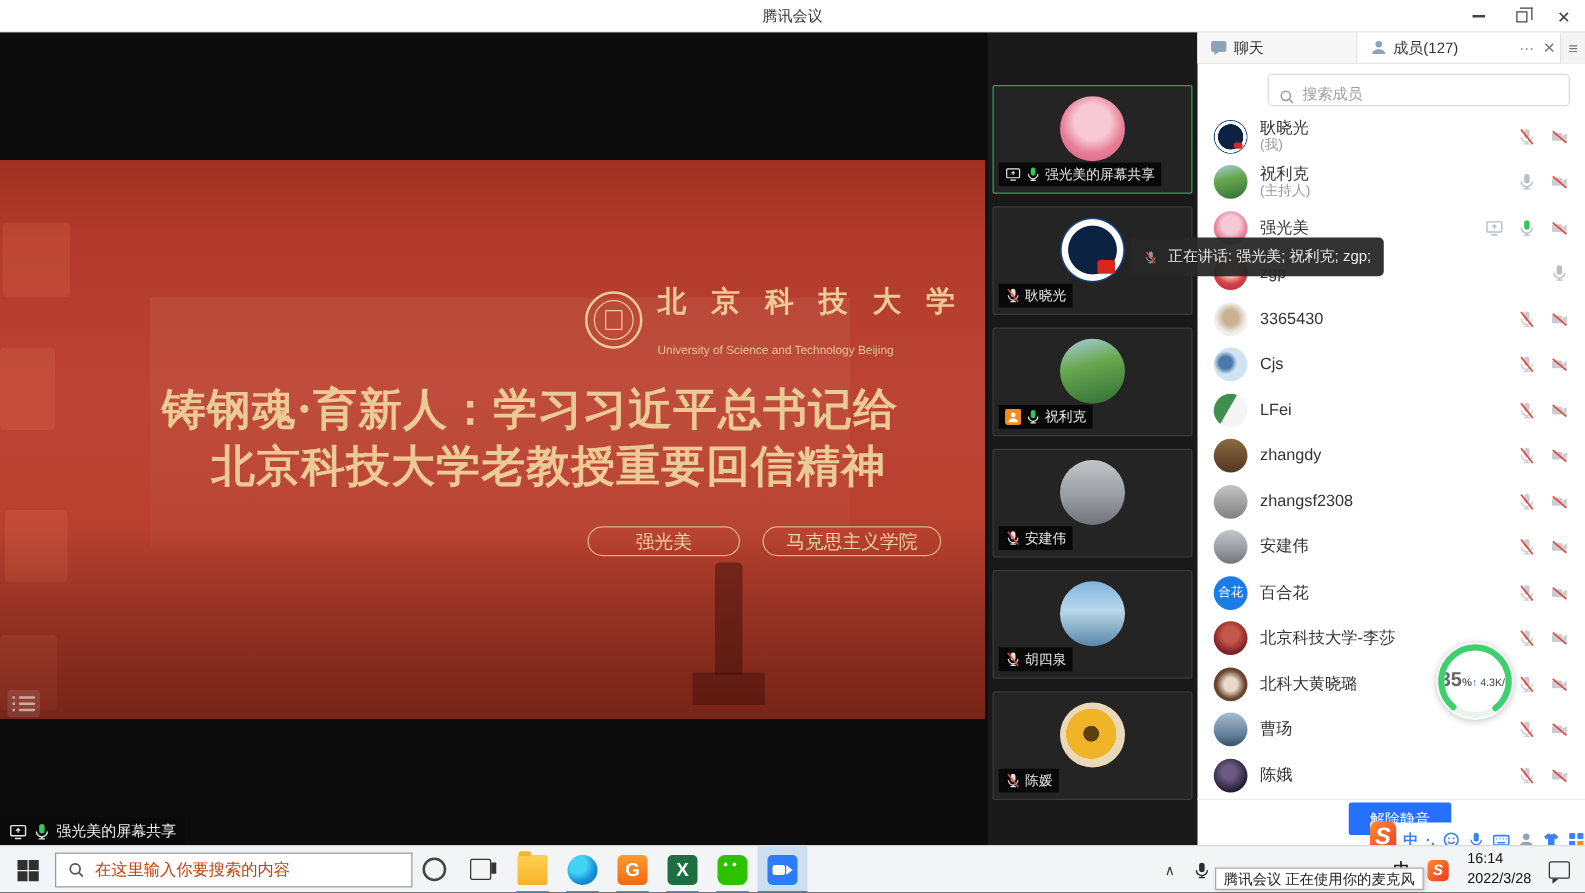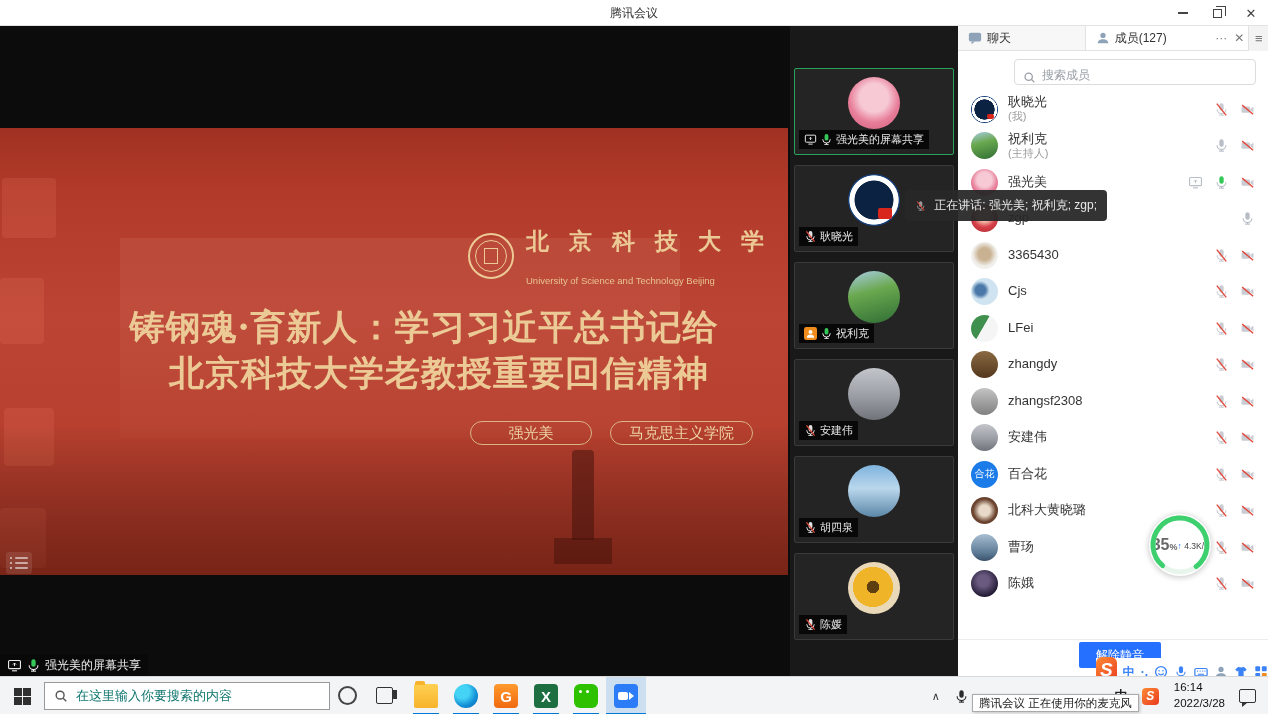--- a/index.html
+++ b/index.html
@@ -616,6 +616,30 @@
           <div class="avatar a-bluetext">合花</div>
           <div class="mtext">
             <div class="mname">百合花</div>
+          </div>
+          <div class="micons">
+            <span class="icon16">
+              <svg viewBox="0 0 24 24">
+                <rect x="8.5" y="2" width="7" height="12" rx="3.5" fill="#c9ccd2"></rect>
+                <path d="M5 11.5a7 7 0 0 0 14 0" fill="none" stroke="#c9ccd2" stroke-width="1.8"></path>
+                <line x1="12" y1="18.5" x2="12" y2="21" stroke="#c9ccd2" stroke-width="1.8"></line>
+                <line x1="8" y1="21" x2="16" y2="21" stroke="#c9ccd2" stroke-width="1.8"></line>
+                <line x1="4.5" y1="2.5" x2="19.5" y2="21.5" stroke="#e2483c" stroke-width="2.2"></line>
+              </svg>
+            </span>
+            <span class="icon16">
+              <svg viewBox="0 0 24 24">
+                <rect x="2.5" y="7" width="13.5" height="10" rx="2" fill="#c9ccd2"></rect>
+                <path d="M16.5 10.7l5-3.3v9.2l-5-3.3z" fill="#c9ccd2"></path>
+                <line x1="3.5" y1="5" x2="21" y2="19.5" stroke="#e2483c" stroke-width="2.2"></line>
+              </svg>
+            </span>
+          </div>
+        </div>
+        <div class="mrow">
+          <div class="avatar a-darkred"></div>
+          <div class="mtext">
+            <div class="mname">北京科技大学-李莎</div>
           </div>
           <div class="micons">
             <span class="icon16">

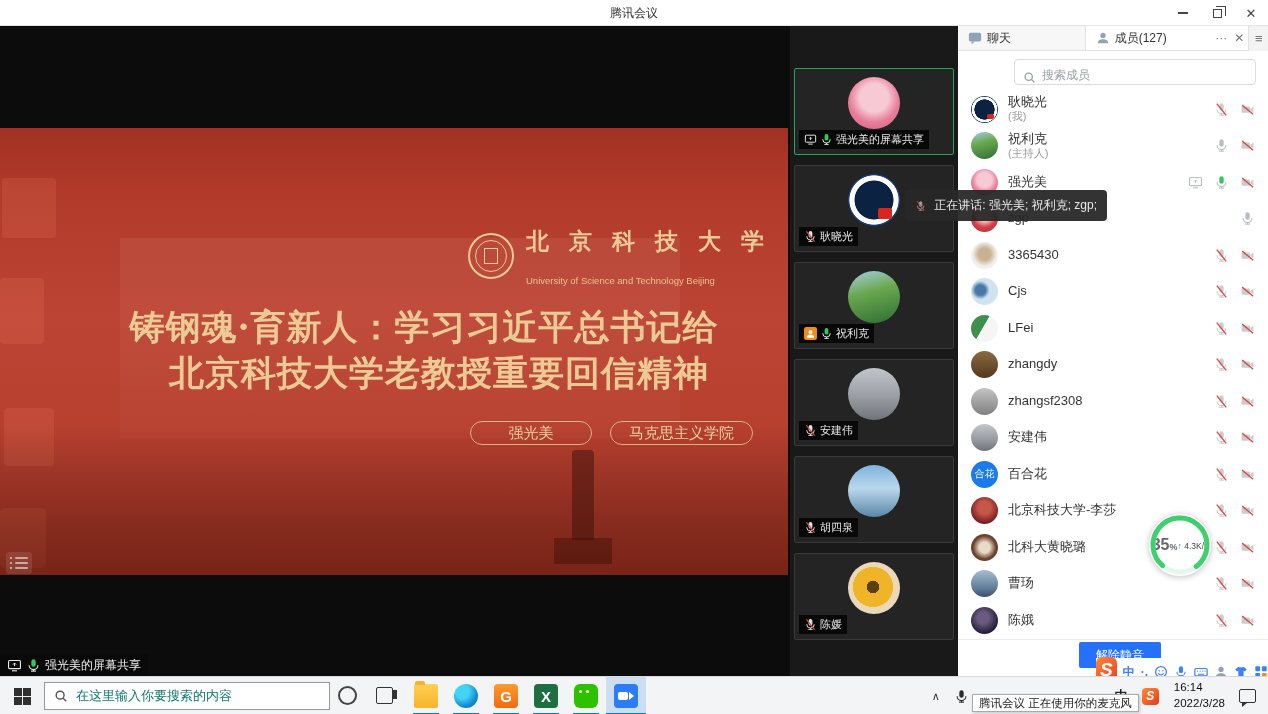--- a/index.html
+++ b/index.html
@@ -129,7 +129,7 @@
   .winlogo { width:17px; height:17px; display:grid; grid-template-columns:8px 8px; grid-template-rows:8px 8px; gap:1px; }
   .winlogo i { background:#303030; }
   .tb-search { position:absolute; left:44px; top:5px; width:286px; height:28px; background:#fff; border:1px solid #999; display:flex; align-items:center; gap:8px; padding:0 9px; }
-  .tb-search span { font-size:13px; color:#0f766e; white-space:nowrap; }
+  .tb-search span { font-size:13px; color:#c2410c; white-space:nowrap; }
   .tb-cortana { position:absolute; left:338px; top:9px; width:19px; height:19px; border:2px solid #444; border-radius:50%; }
   .tb-taskview { position:absolute; left:376px; top:10px; width:17px; height:17px; border:1.6px solid #333; border-radius:2px; }
   .tb-taskview::after { content:""; position:absolute; right:-5px; top:2px; width:4px; height:9px; background:#333; }

